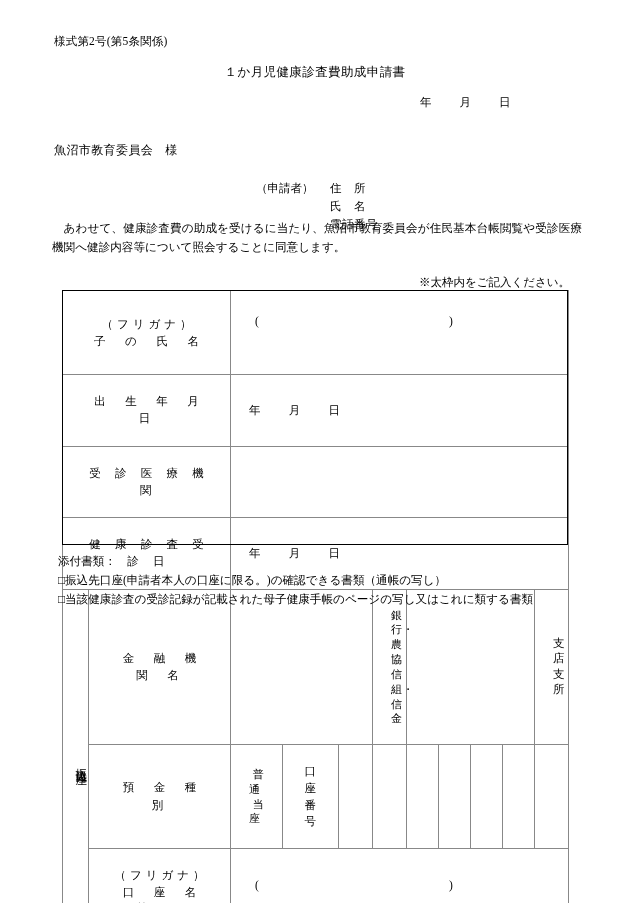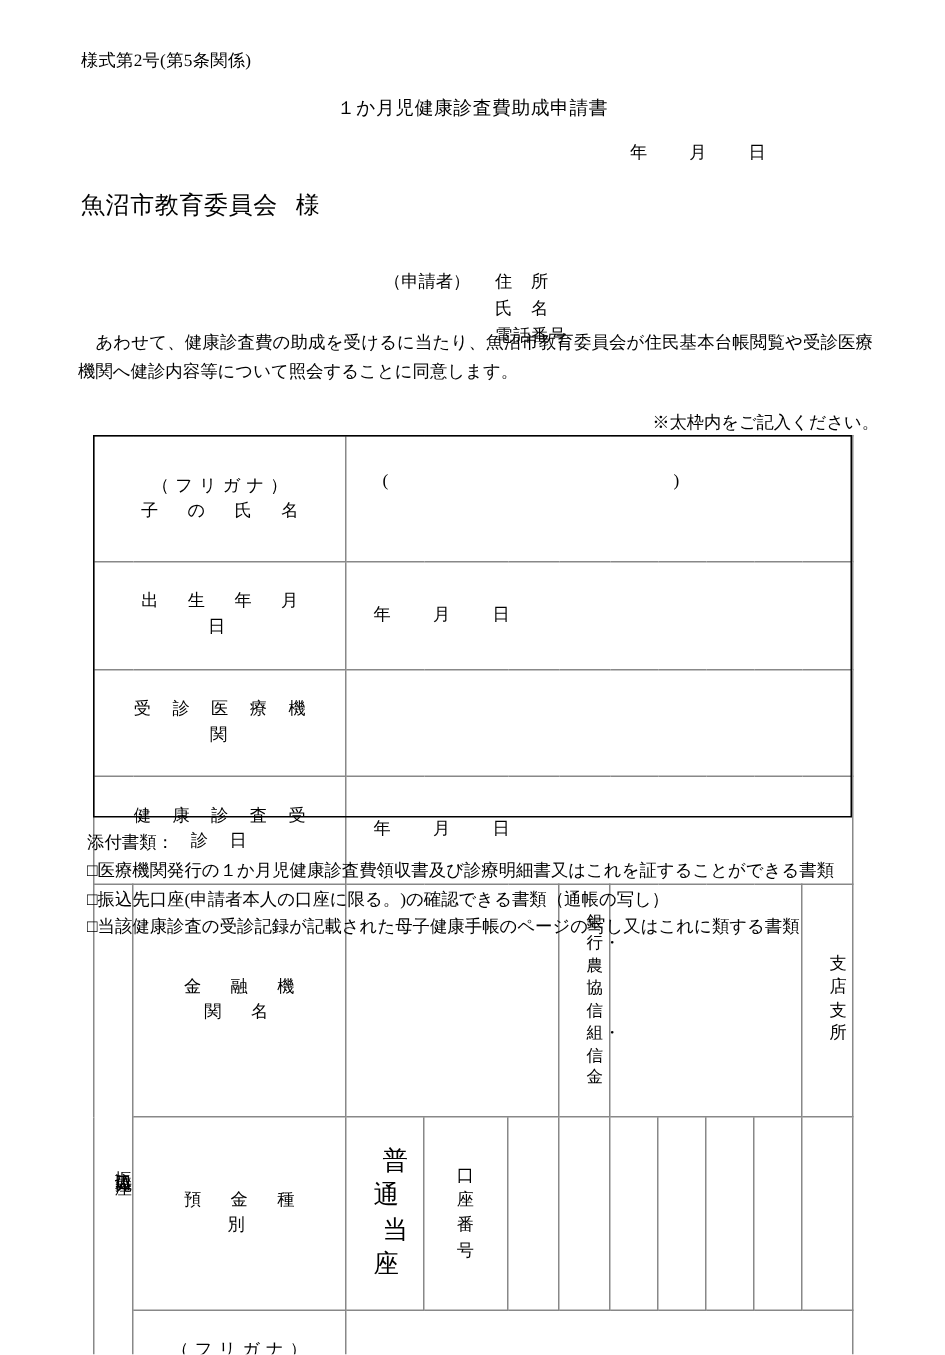--- a/index.html
+++ b/index.html
@@ -49,8 +49,8 @@
 
   .addressee {
     left: 54px;
-    top: 126px;
-    font-size: 16px;
+    top: 142px;
+    font-size: 12px;
     letter-spacing: 0.4px;
   }
   .addressee .gap { display: inline-block; width: 12px; }

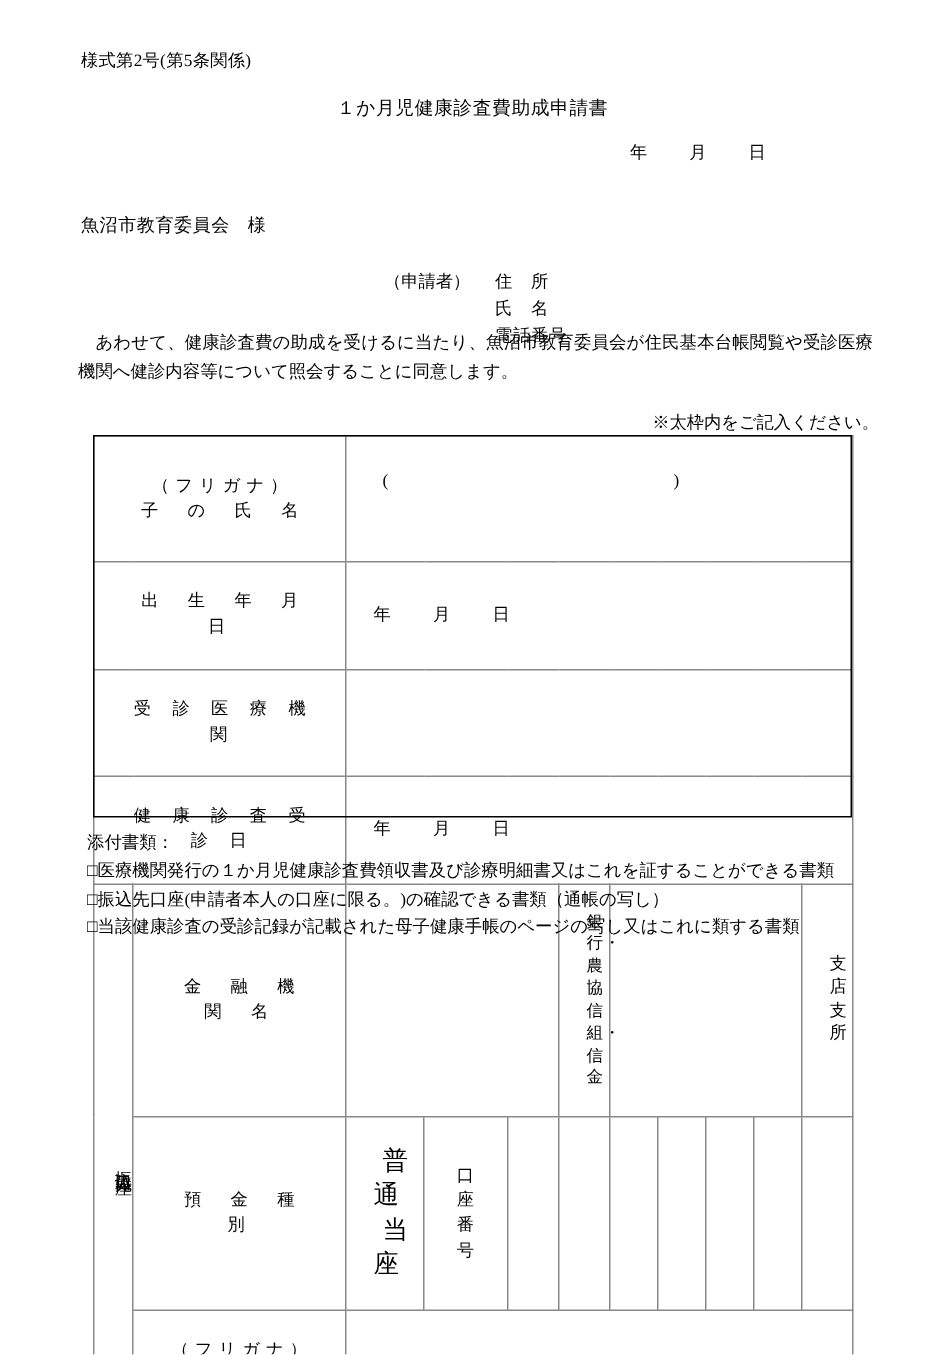--- a/index.html
+++ b/index.html
@@ -82,7 +82,7 @@
     left: 0;
     top: 274px;
     width: 630px;
-    padding-right: 44px;
+    padding-right: 60px;
     text-align: right;
     font-size: 11.5px;
     box-sizing: border-box;

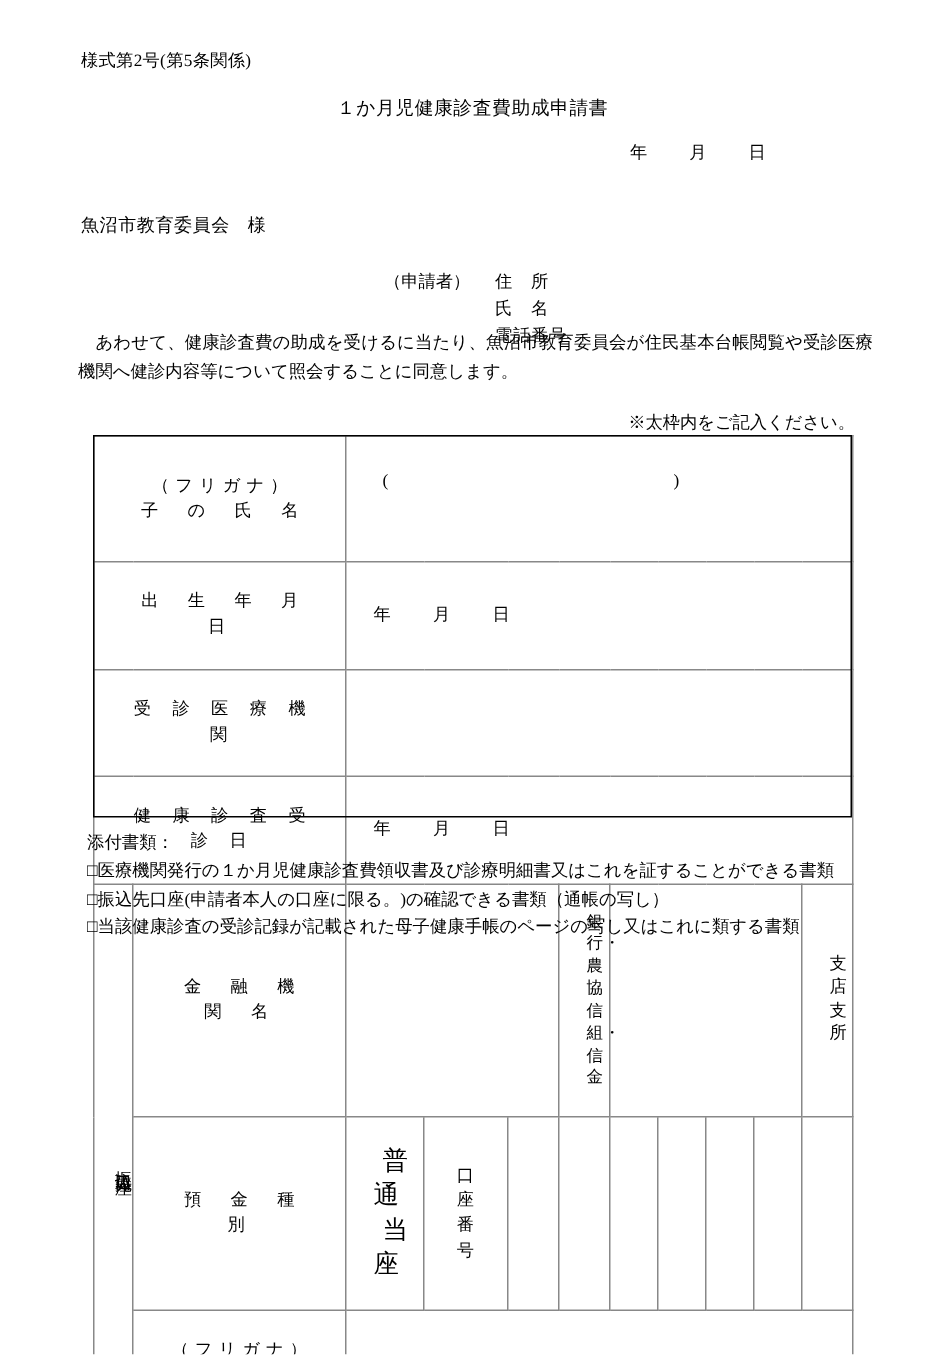--- a/index.html
+++ b/index.html
@@ -348,7 +348,6 @@
 
   <div class="abs attachments">
     <p>添付書類：</p>
-    <p>□医療機関発行の１か月児健康診査費領収書及び診療明細書又はこれを証することができる書類</p>
     <p>□振込先口座(申請者本人の口座に限る。)の確認できる書類（通帳の写し）</p>
     <p>□当該健康診査の受診記録が記載された母子健康手帳のページの写し又はこれに類する書類</p>
   </div>

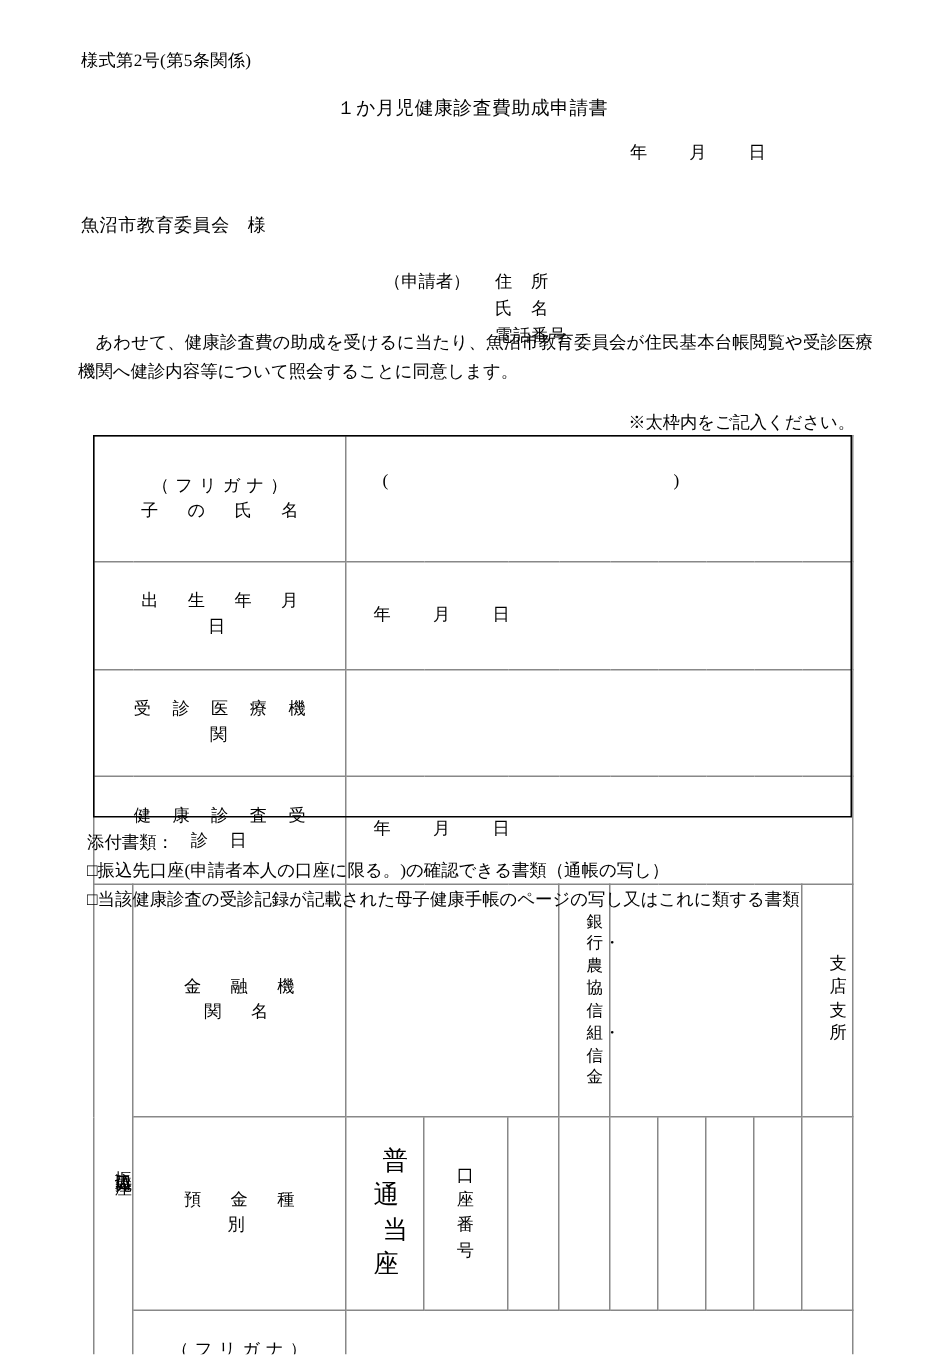--- a/index.html
+++ b/index.html
@@ -169,7 +169,7 @@
     line-height: 1.35;
     letter-spacing: 0.35em;
     text-indent: 0.35em;
-    font-size: 17px;
+    font-size: 11px;
   }
   .koza-label {
     text-align: center;

